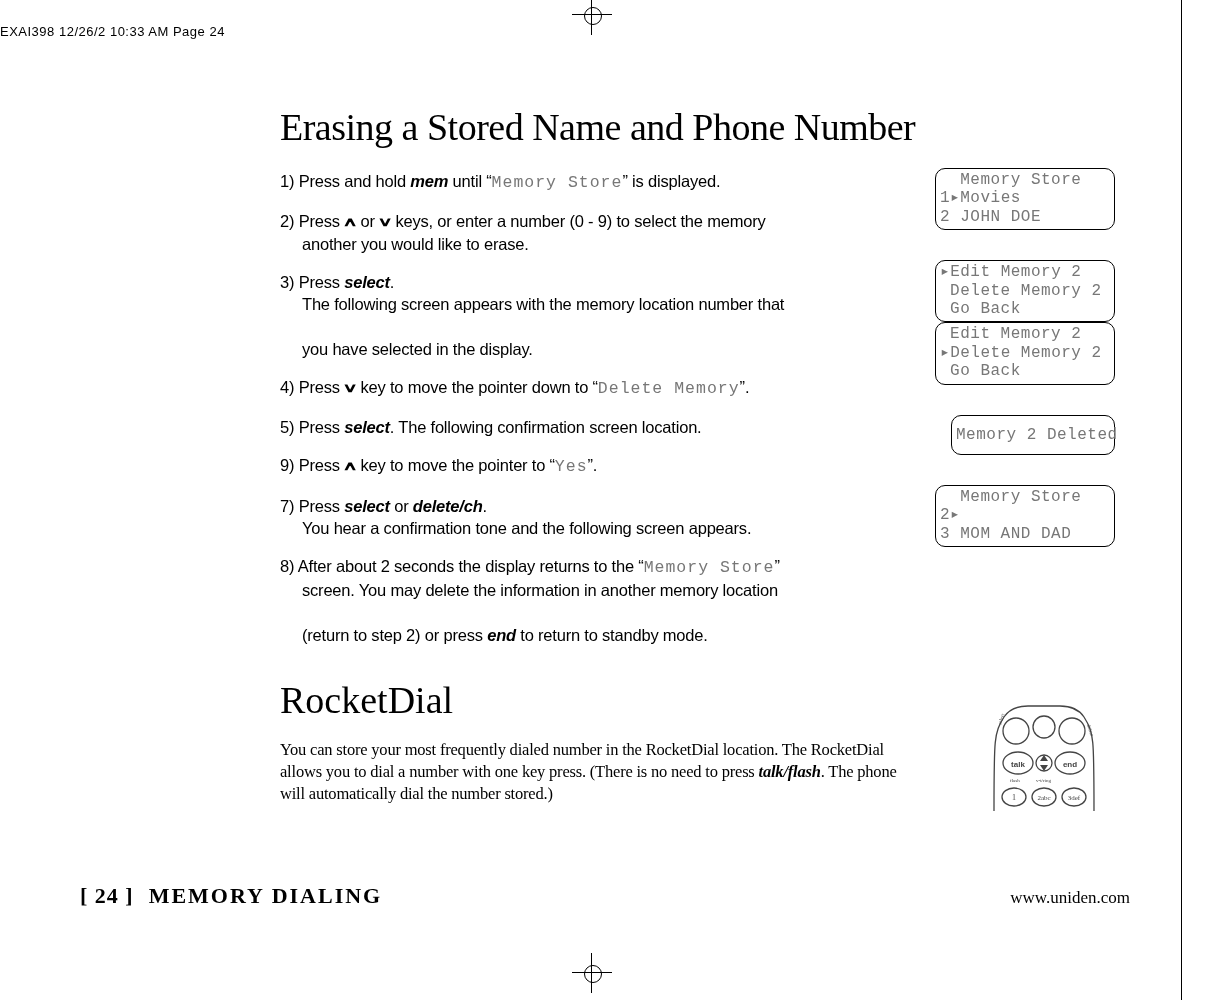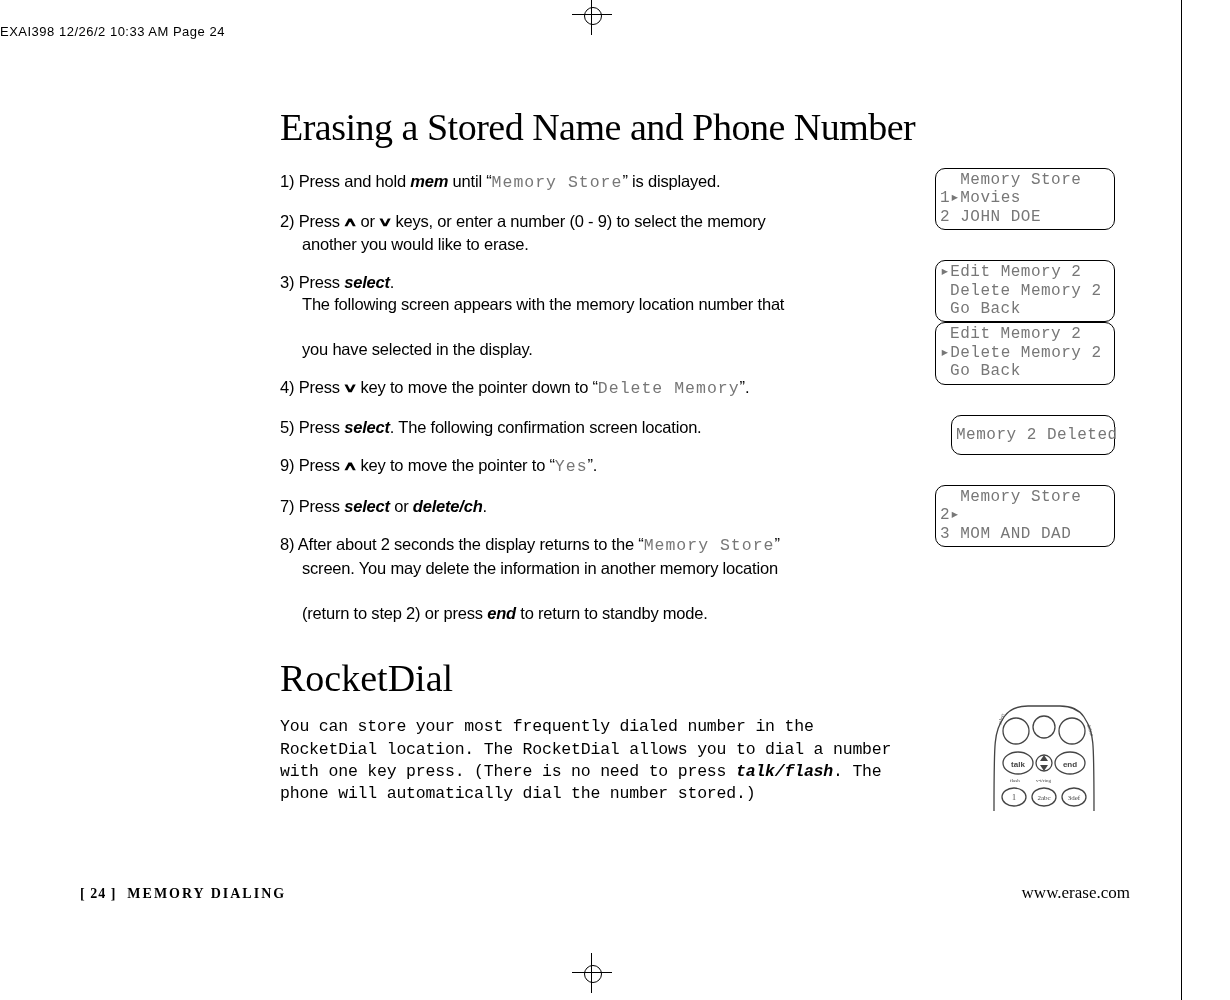--- a/index.html
+++ b/index.html
@@ -207,6 +207,7 @@
     </p>
     <p>
       <span>7) Press </span><span class="kw">select</span><span> or </span><span class="kw">delete/ch</span><span>.</span><br>
+      <span class="step-body">You hear a confirmation tone and the following screen appears.</span>
     </p>
     <p>
       <span>8) After about 2 seconds the display returns to the “</span><span class="lcd-inline">Memory Store</span><span>”</span><br>

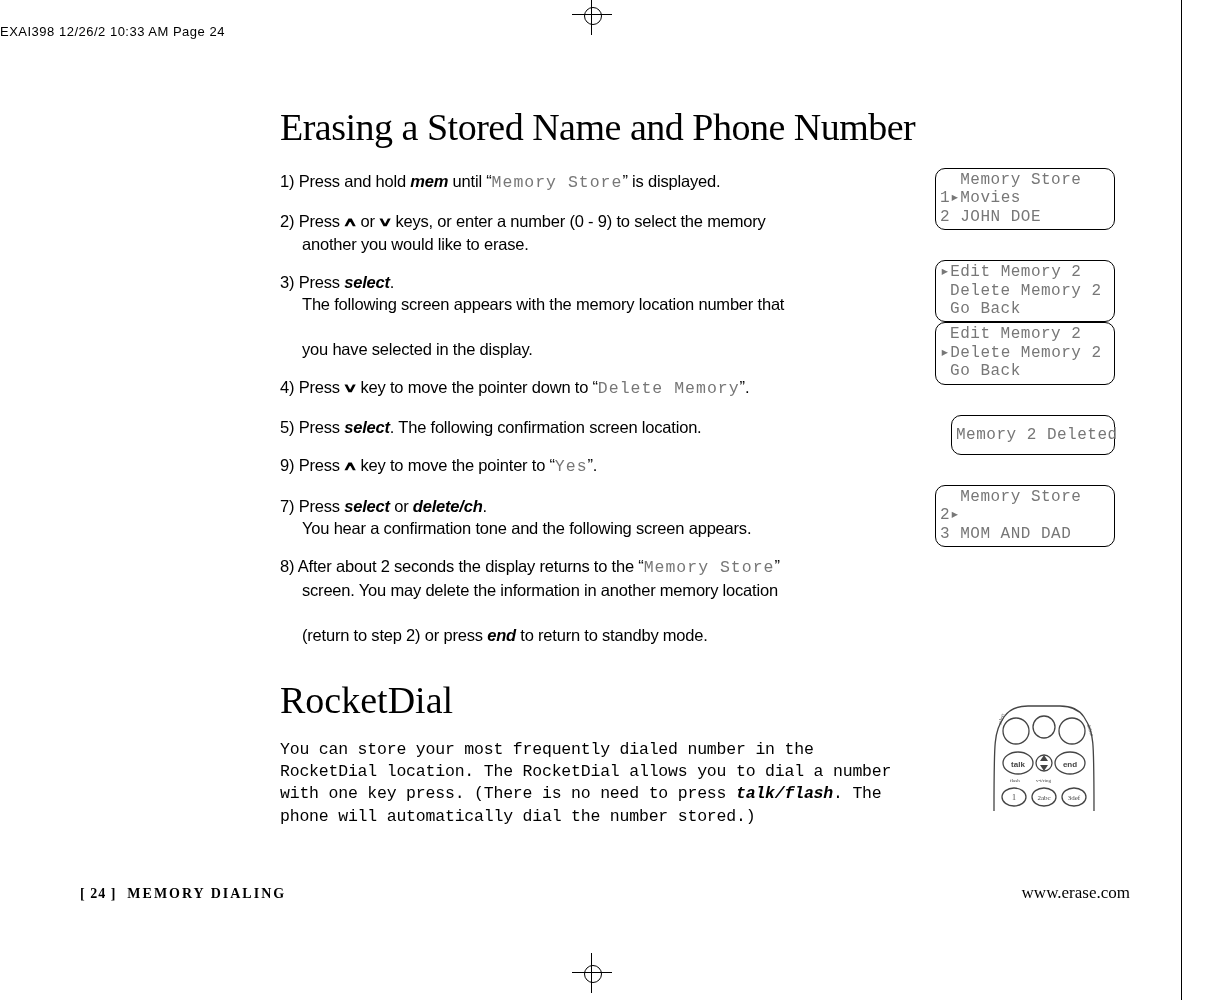--- a/index.html
+++ b/index.html
@@ -161,7 +161,7 @@
 
   .intro-para {
     width: 620px;
-    font-family: Liberation Mono, monospace;
+    font-family: Liberation Serif, serif;
     font-size: 16.5px;
     line-height: 1.35;
     letter-spacing: -0.2px;

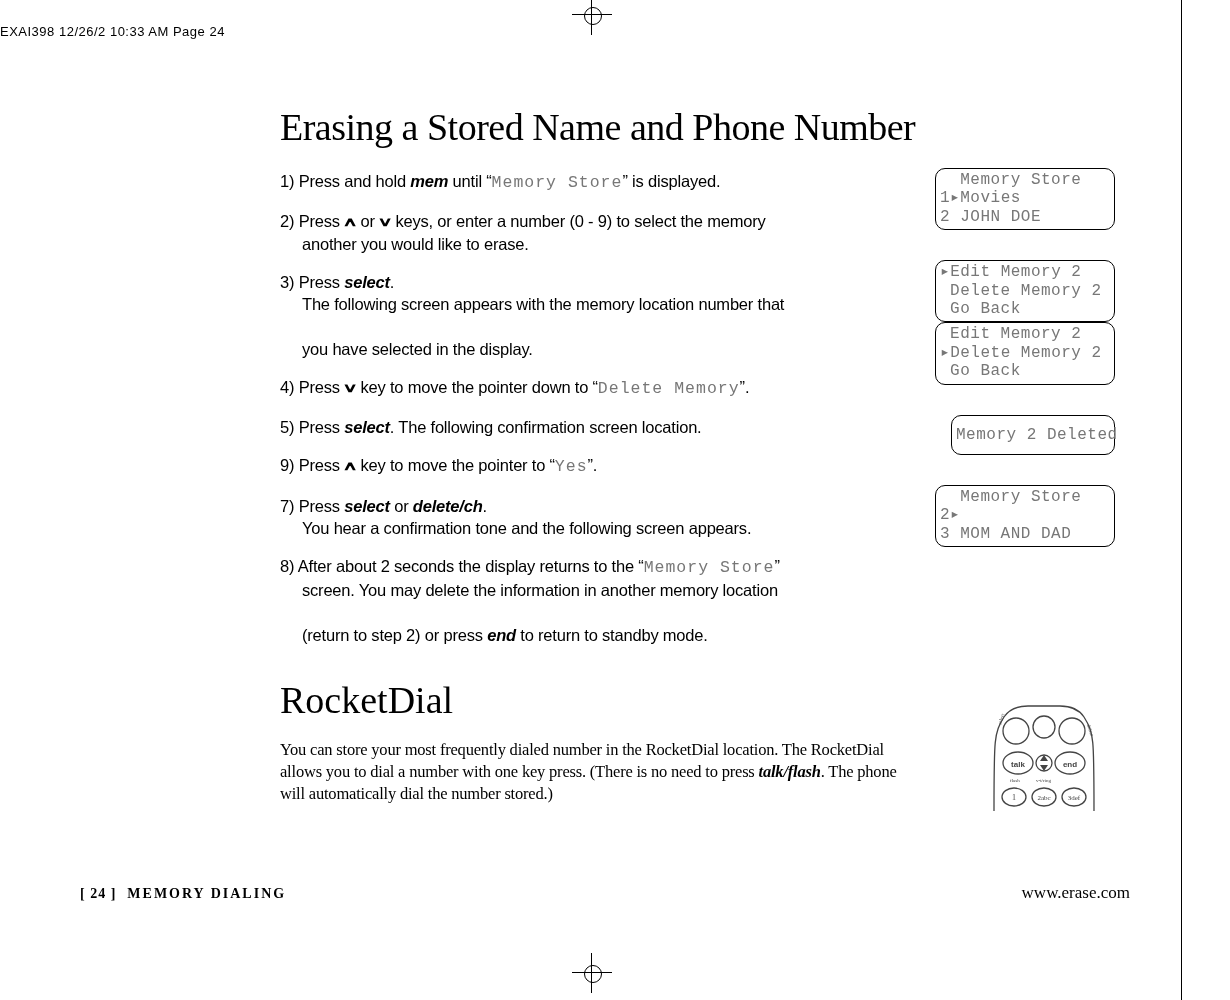--- a/index.html
+++ b/index.html
@@ -144,7 +144,7 @@
   }
   .footer-left {
     font-family: Georgia, 'Times New Roman', serif;
-    font-size: 14px;
+    font-size: 22px;
     letter-spacing: 2px;
   }
   .footer-left .pg {

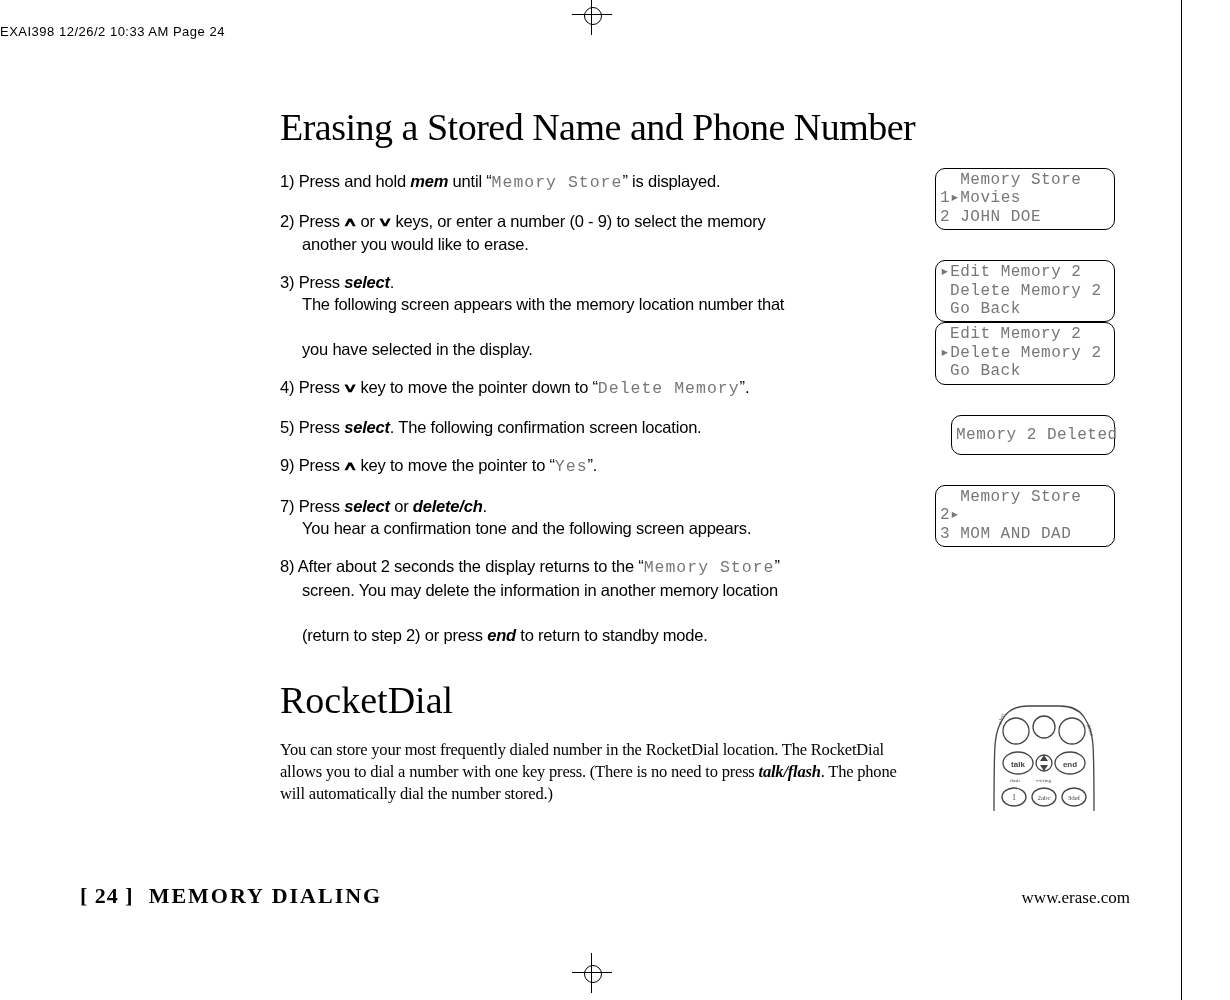--- a/index.html
+++ b/index.html
@@ -274,7 +274,7 @@
   <div class="footer-left">
     <span class="pg">[ 24 ]</span>&nbsp;&nbsp;<span class="sec">MEMORY DIALING</span>
   </div>
-  <div class="footer-right">www.erase.com</div>
+  <div class="footer-right">www.uniden.com</div>
 </div>
 
 </body></html>

